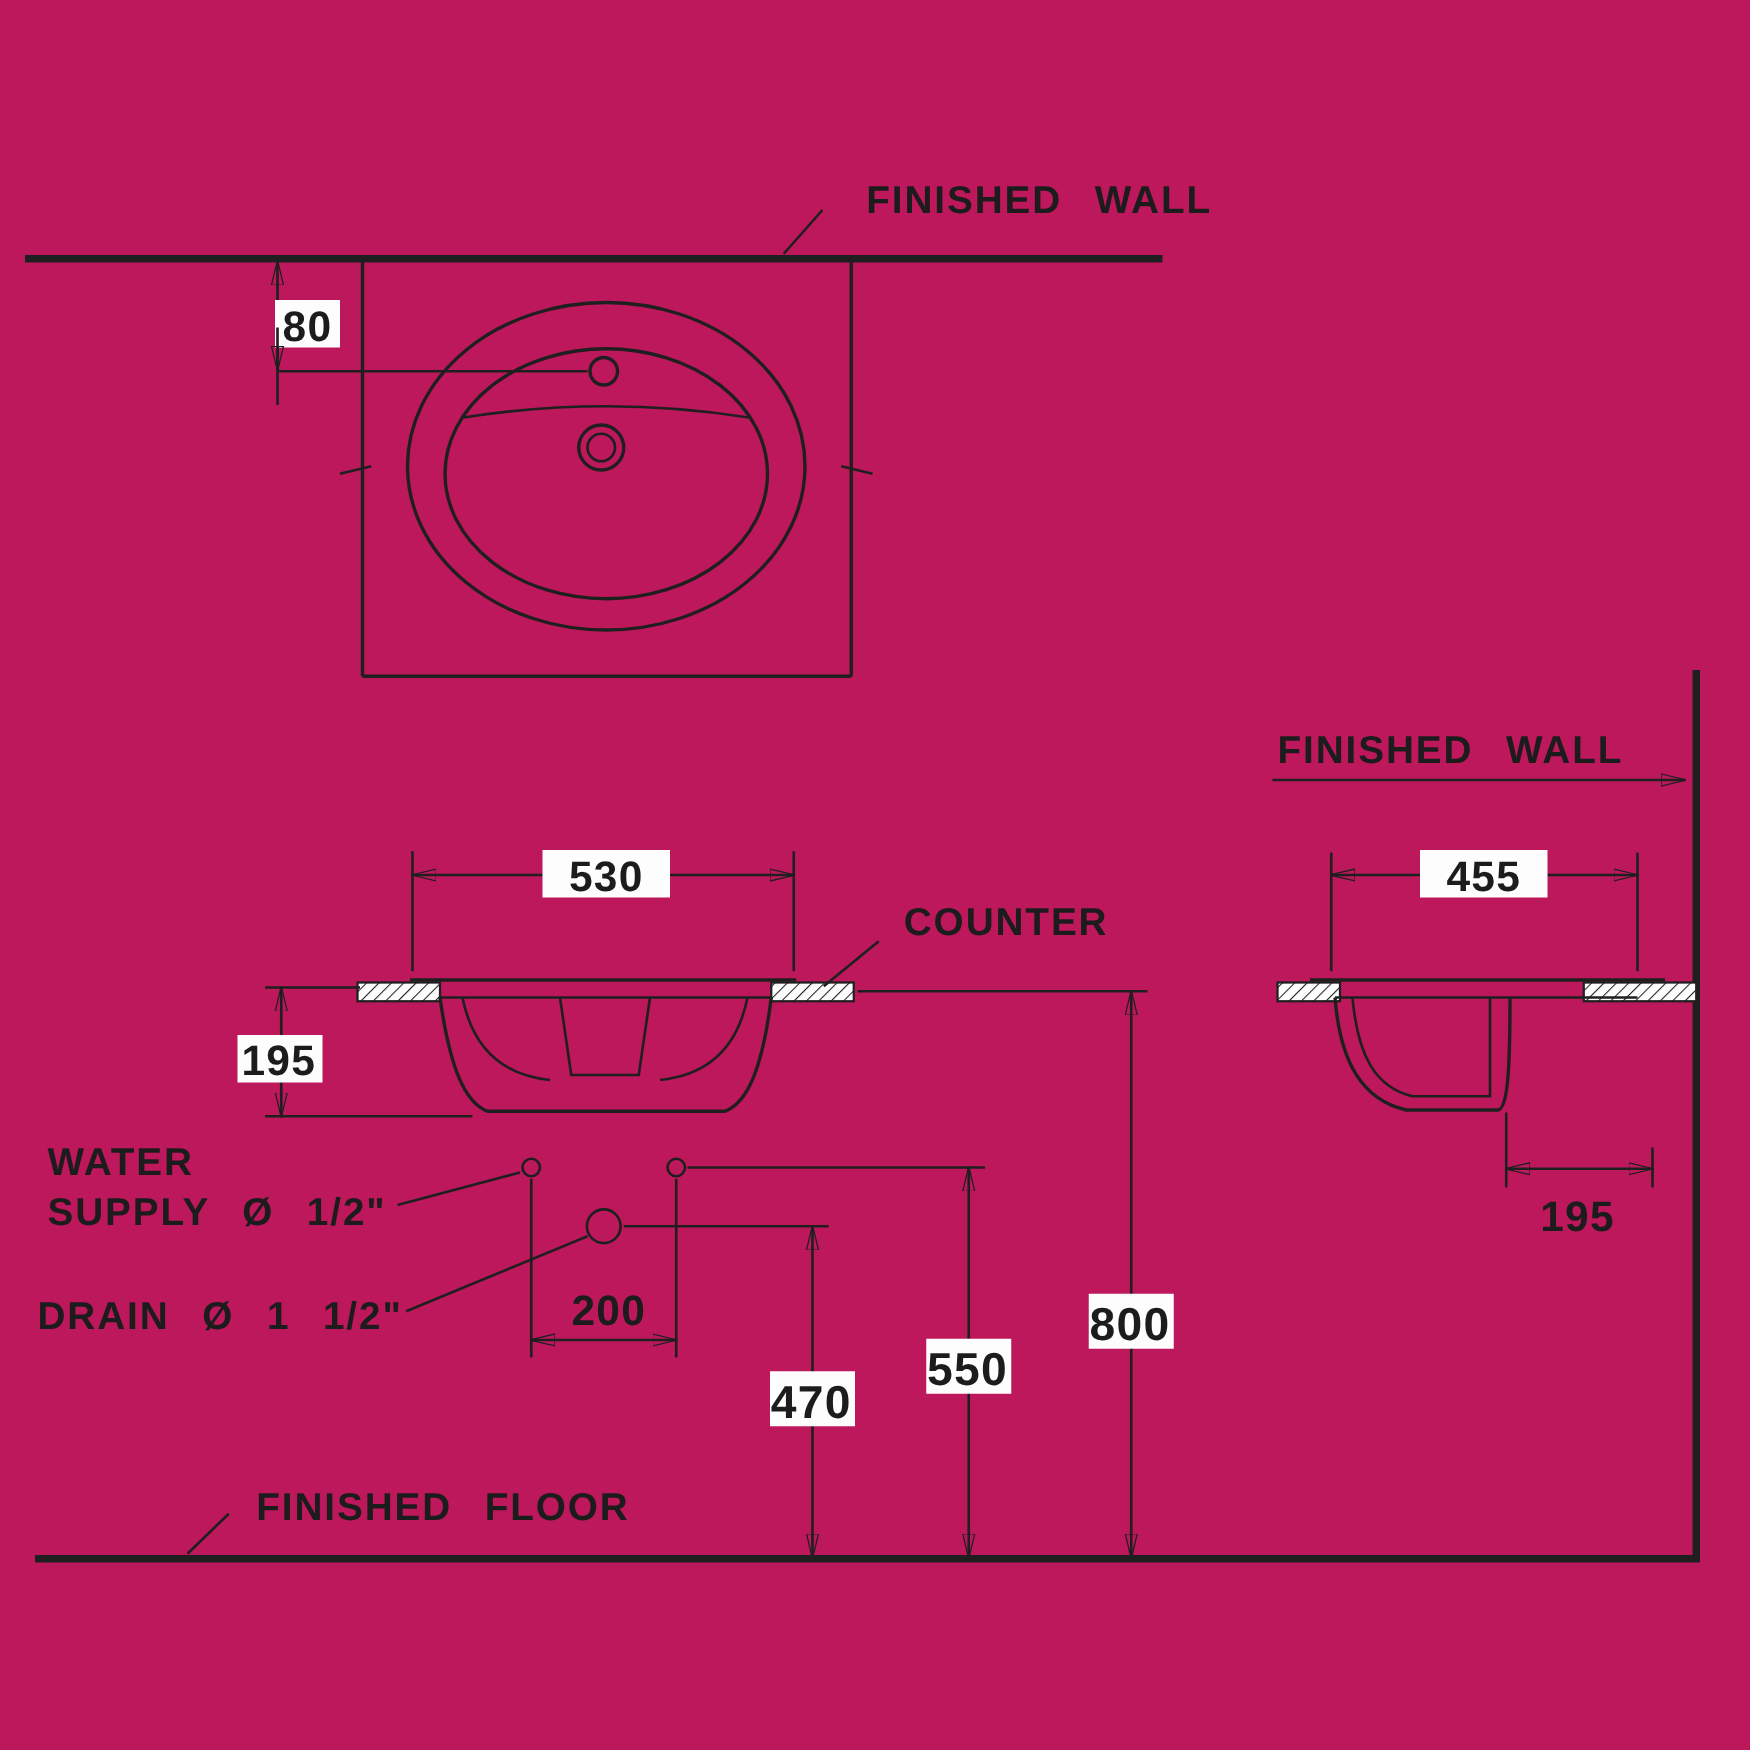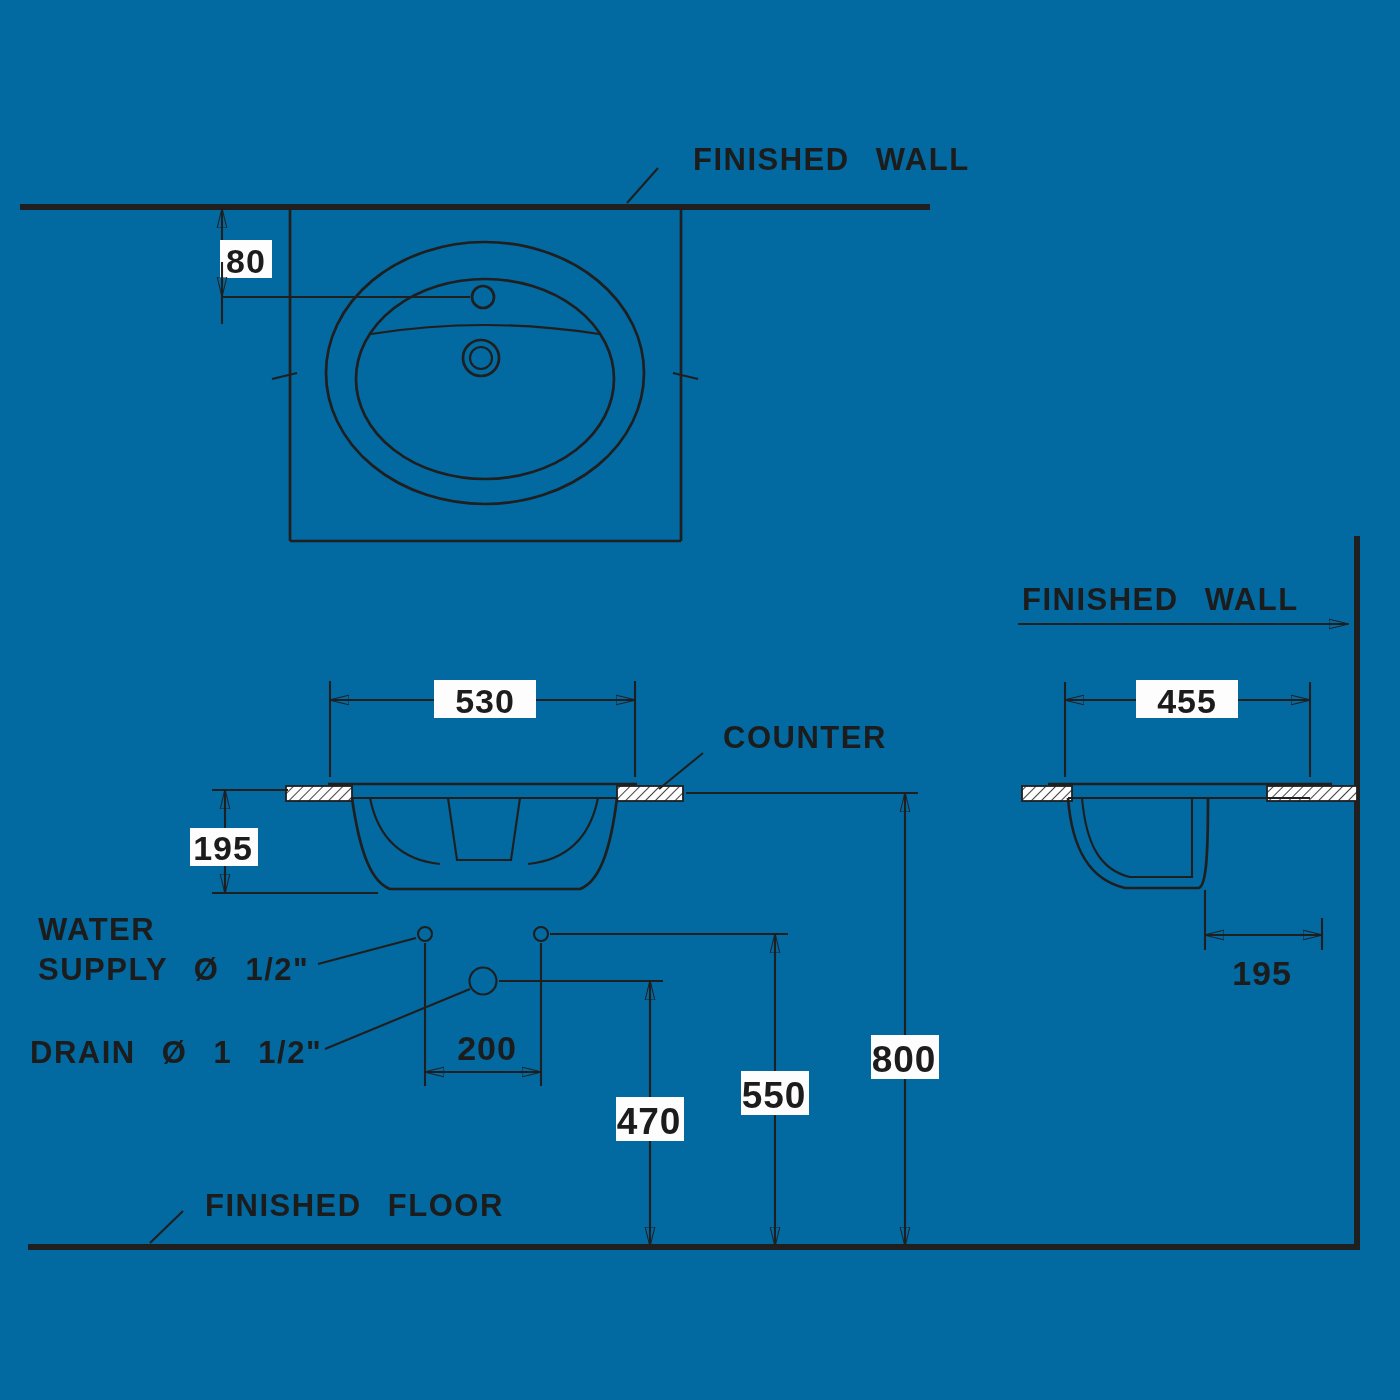--- a/index.html
+++ b/index.html
@@ -3,7 +3,7 @@
 <meta charset="utf-8">
 <style>
   html,body{margin:0;padding:0;background:#ffffff;}
-  .page{width:1400px;height:1400px;position:relative;background:#0369a1;overflow:hidden;
+  .page{width:1400px;height:1400px;position:relative;background:#be185d;overflow:hidden;
         font-family:"Liberation Sans",sans-serif;}
   svg{position:absolute;top:0;left:0;display:block;}
   text{fill:#1c1c1c;font-family:"Liberation Sans",sans-serif;font-weight:bold;}

